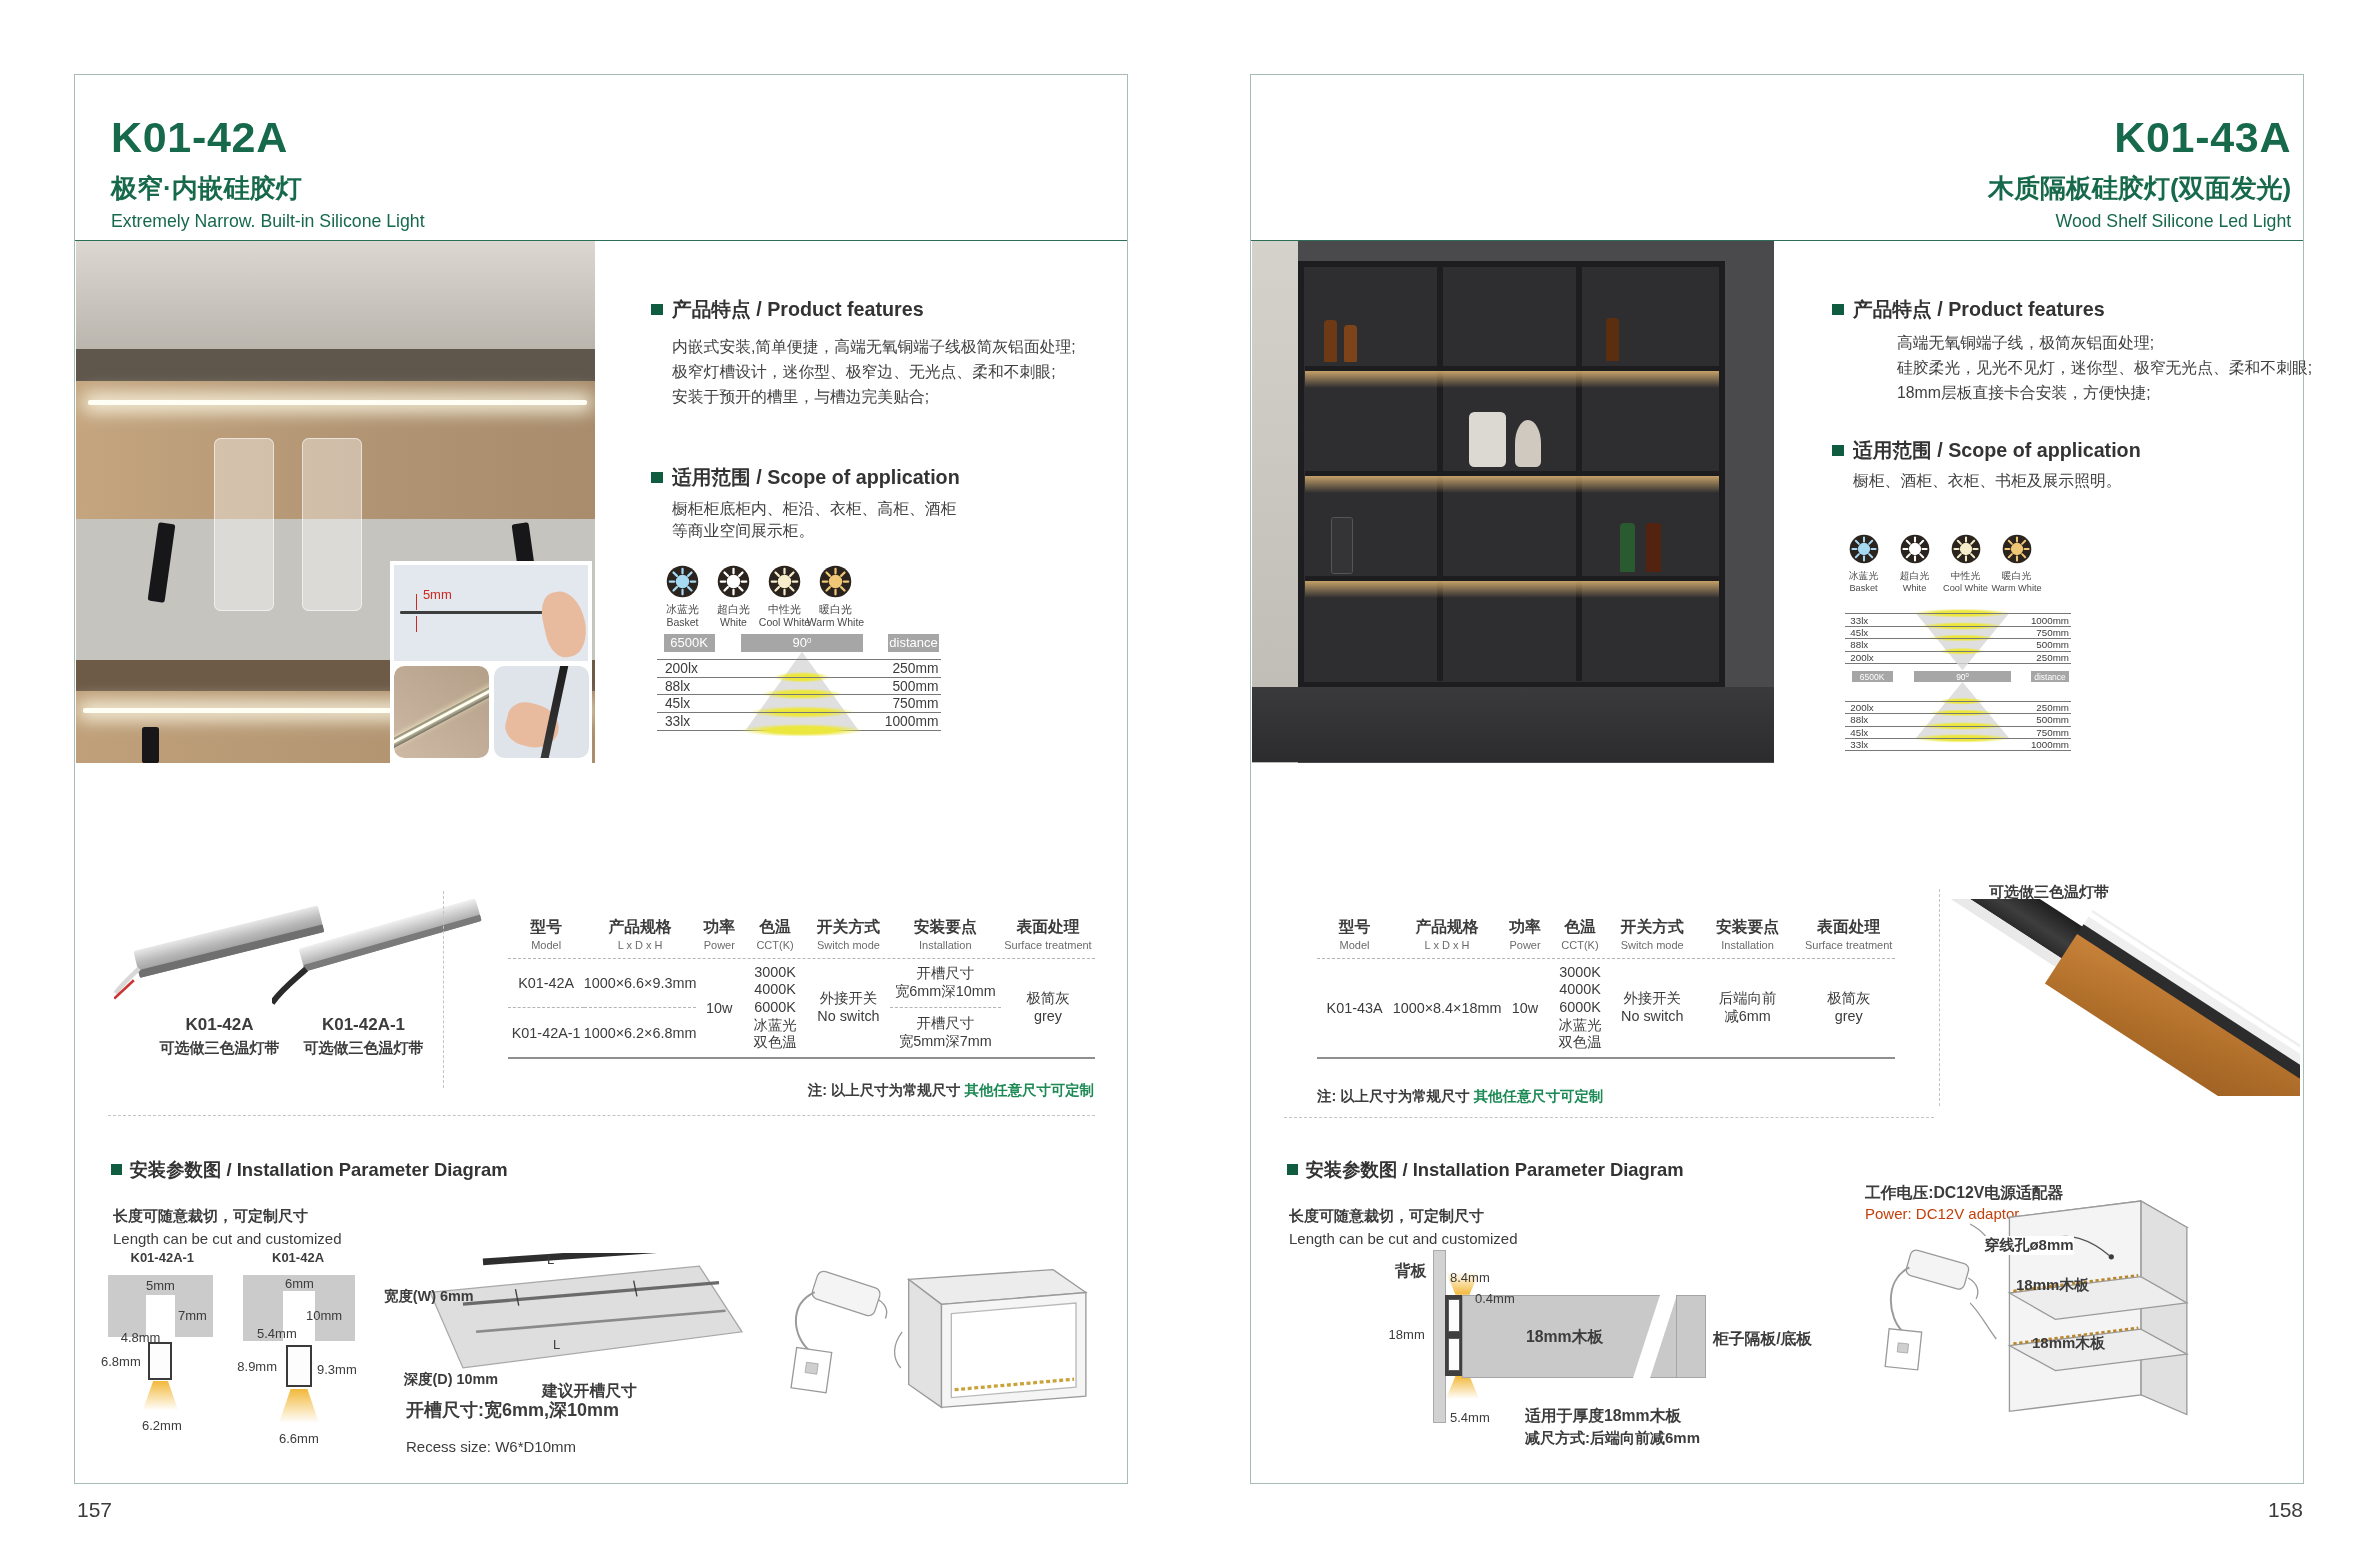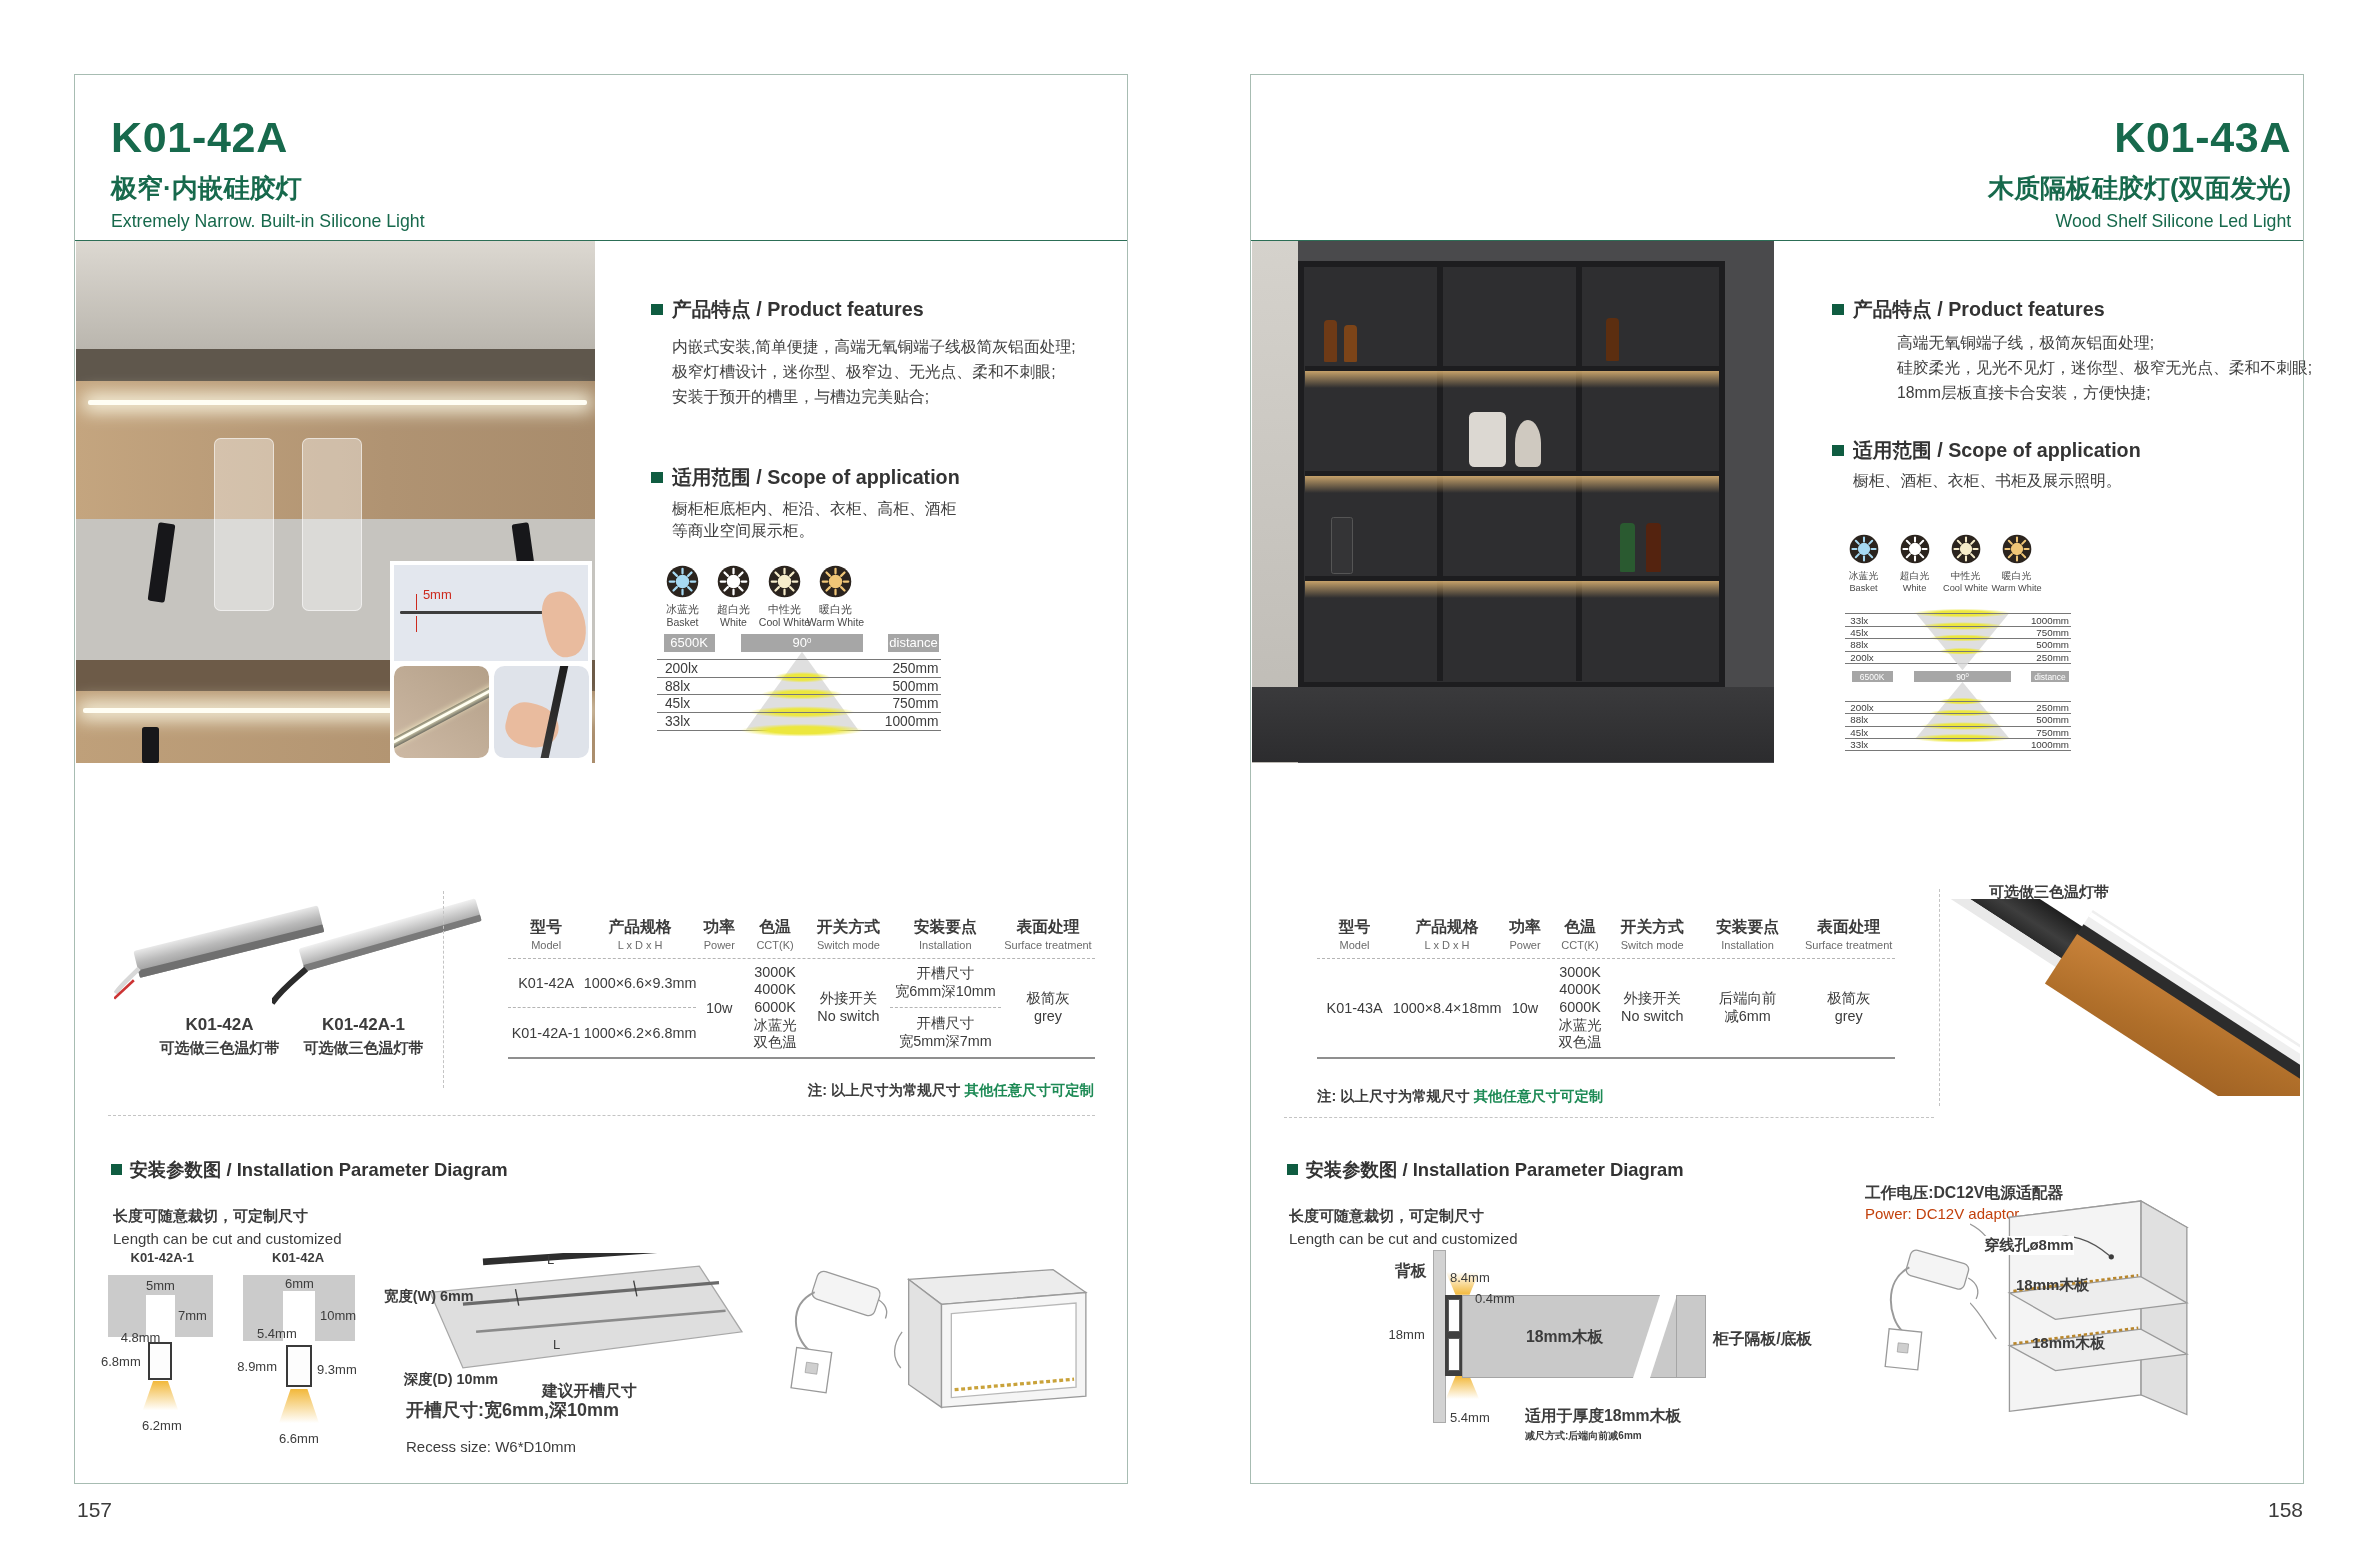--- a/index.html
+++ b/index.html
@@ -395,7 +395,7 @@
       <div class="xboard" style="left:6.6px;top:25px;width:112px;height:66px;"></div>
       <div class="xnotch" style="left:47px;top:41px;width:31.5px;height:50px;"></div>
       <div class="dim" style="left:49px;top:26px;">6mm</div>
-      <div class="dim" style="left:84px;top:58px;">10mm</div>
+      <div class="dim" style="left:70px;top:58px;">10mm</div>
       <div class="dim" style="left:21px;top:76px;">5.4mm</div>
       <div class="xprof" style="left:50px;top:95px;width:26px;height:42px;"></div>
       <div class="dim" style="left:1.3px;top:109px;">8.9mm</div>

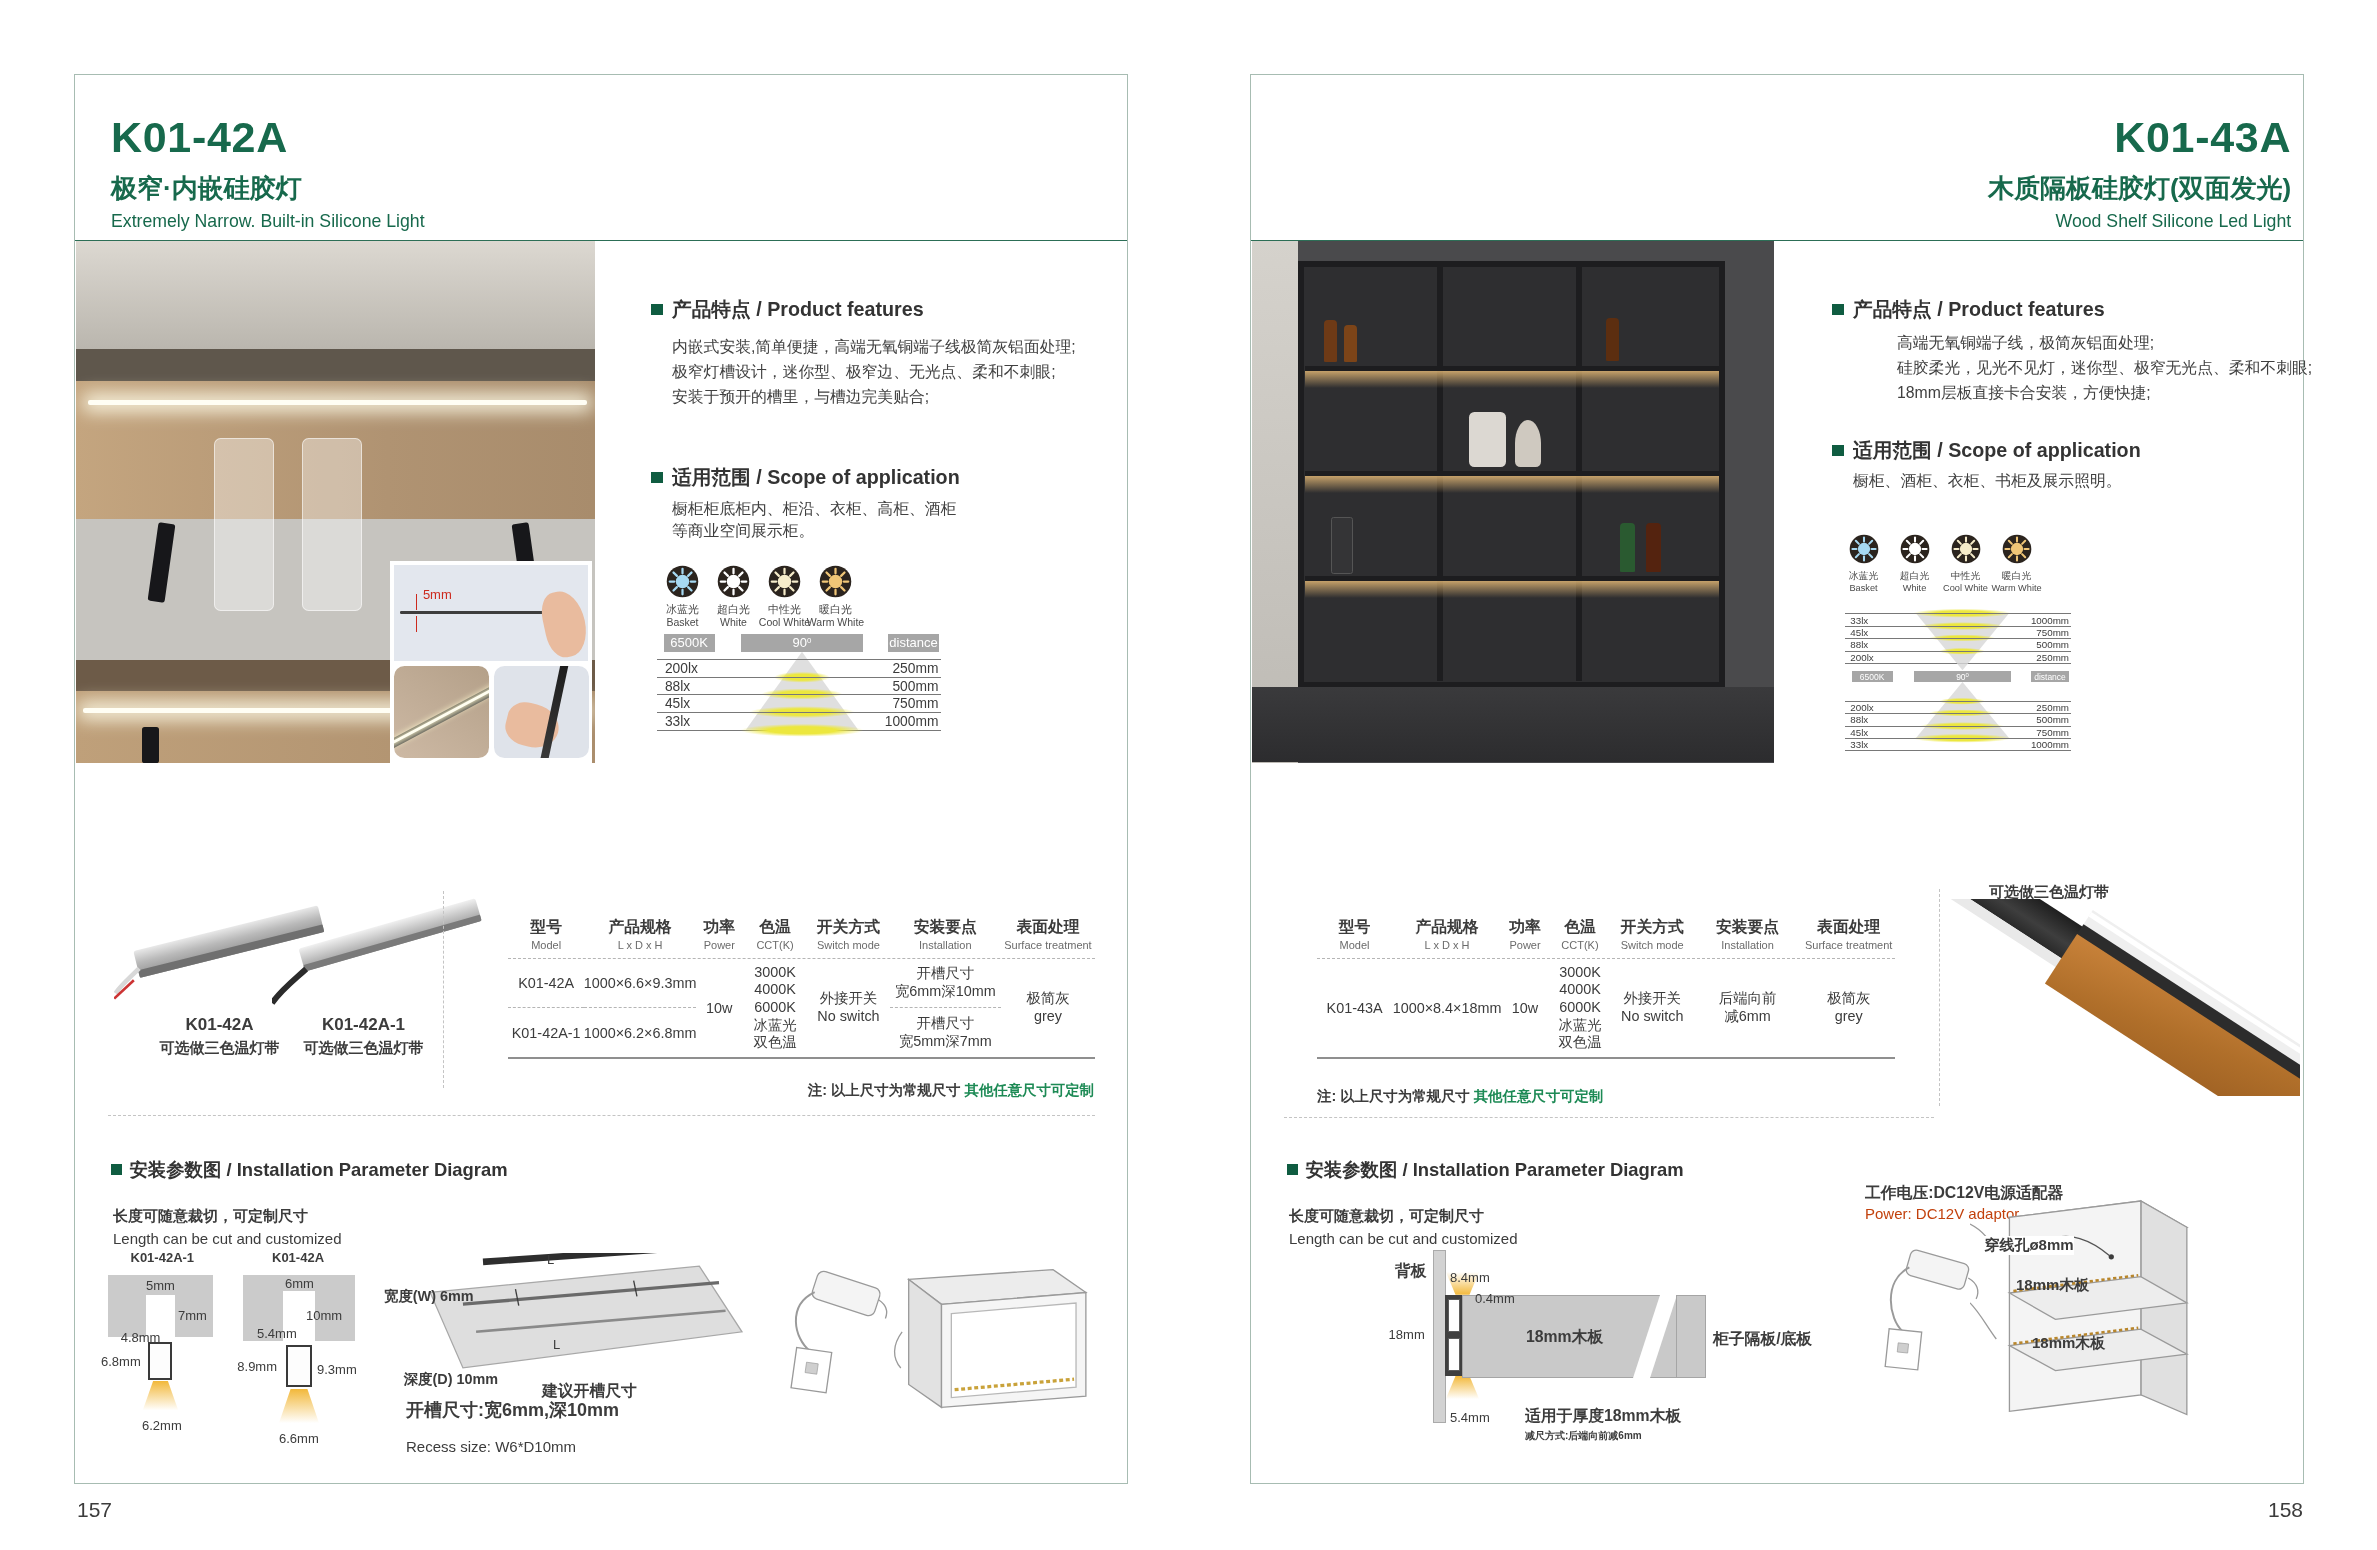--- a/index.html
+++ b/index.html
@@ -745,7 +745,7 @@
       <div class="dim-b" style="left:144px;top:77px;font-size:15.8px;">18mm木板</div>
       <div class="dim-b" style="left:331px;top:79px;font-size:15.8px;">柜子隔板/底板</div>
       <div class="dim-b" style="left:143px;top:156px;font-size:15.8px;">适用于厚度18mm木板</div>
-      <div class="dim-b" style="left:143px;top:179px;font-size:10px;">减尺方式:后端向前减6mm</div>
+      <div class="dim-b" style="left:143px;top:179px;font-size:15px;">减尺方式:后端向前减6mm</div>
     </div>
 
     <div class="dim-b abs" style="left:614px;top:1108px;font-size:15.8px;">工作电压:DC12V电源适配器</div>

